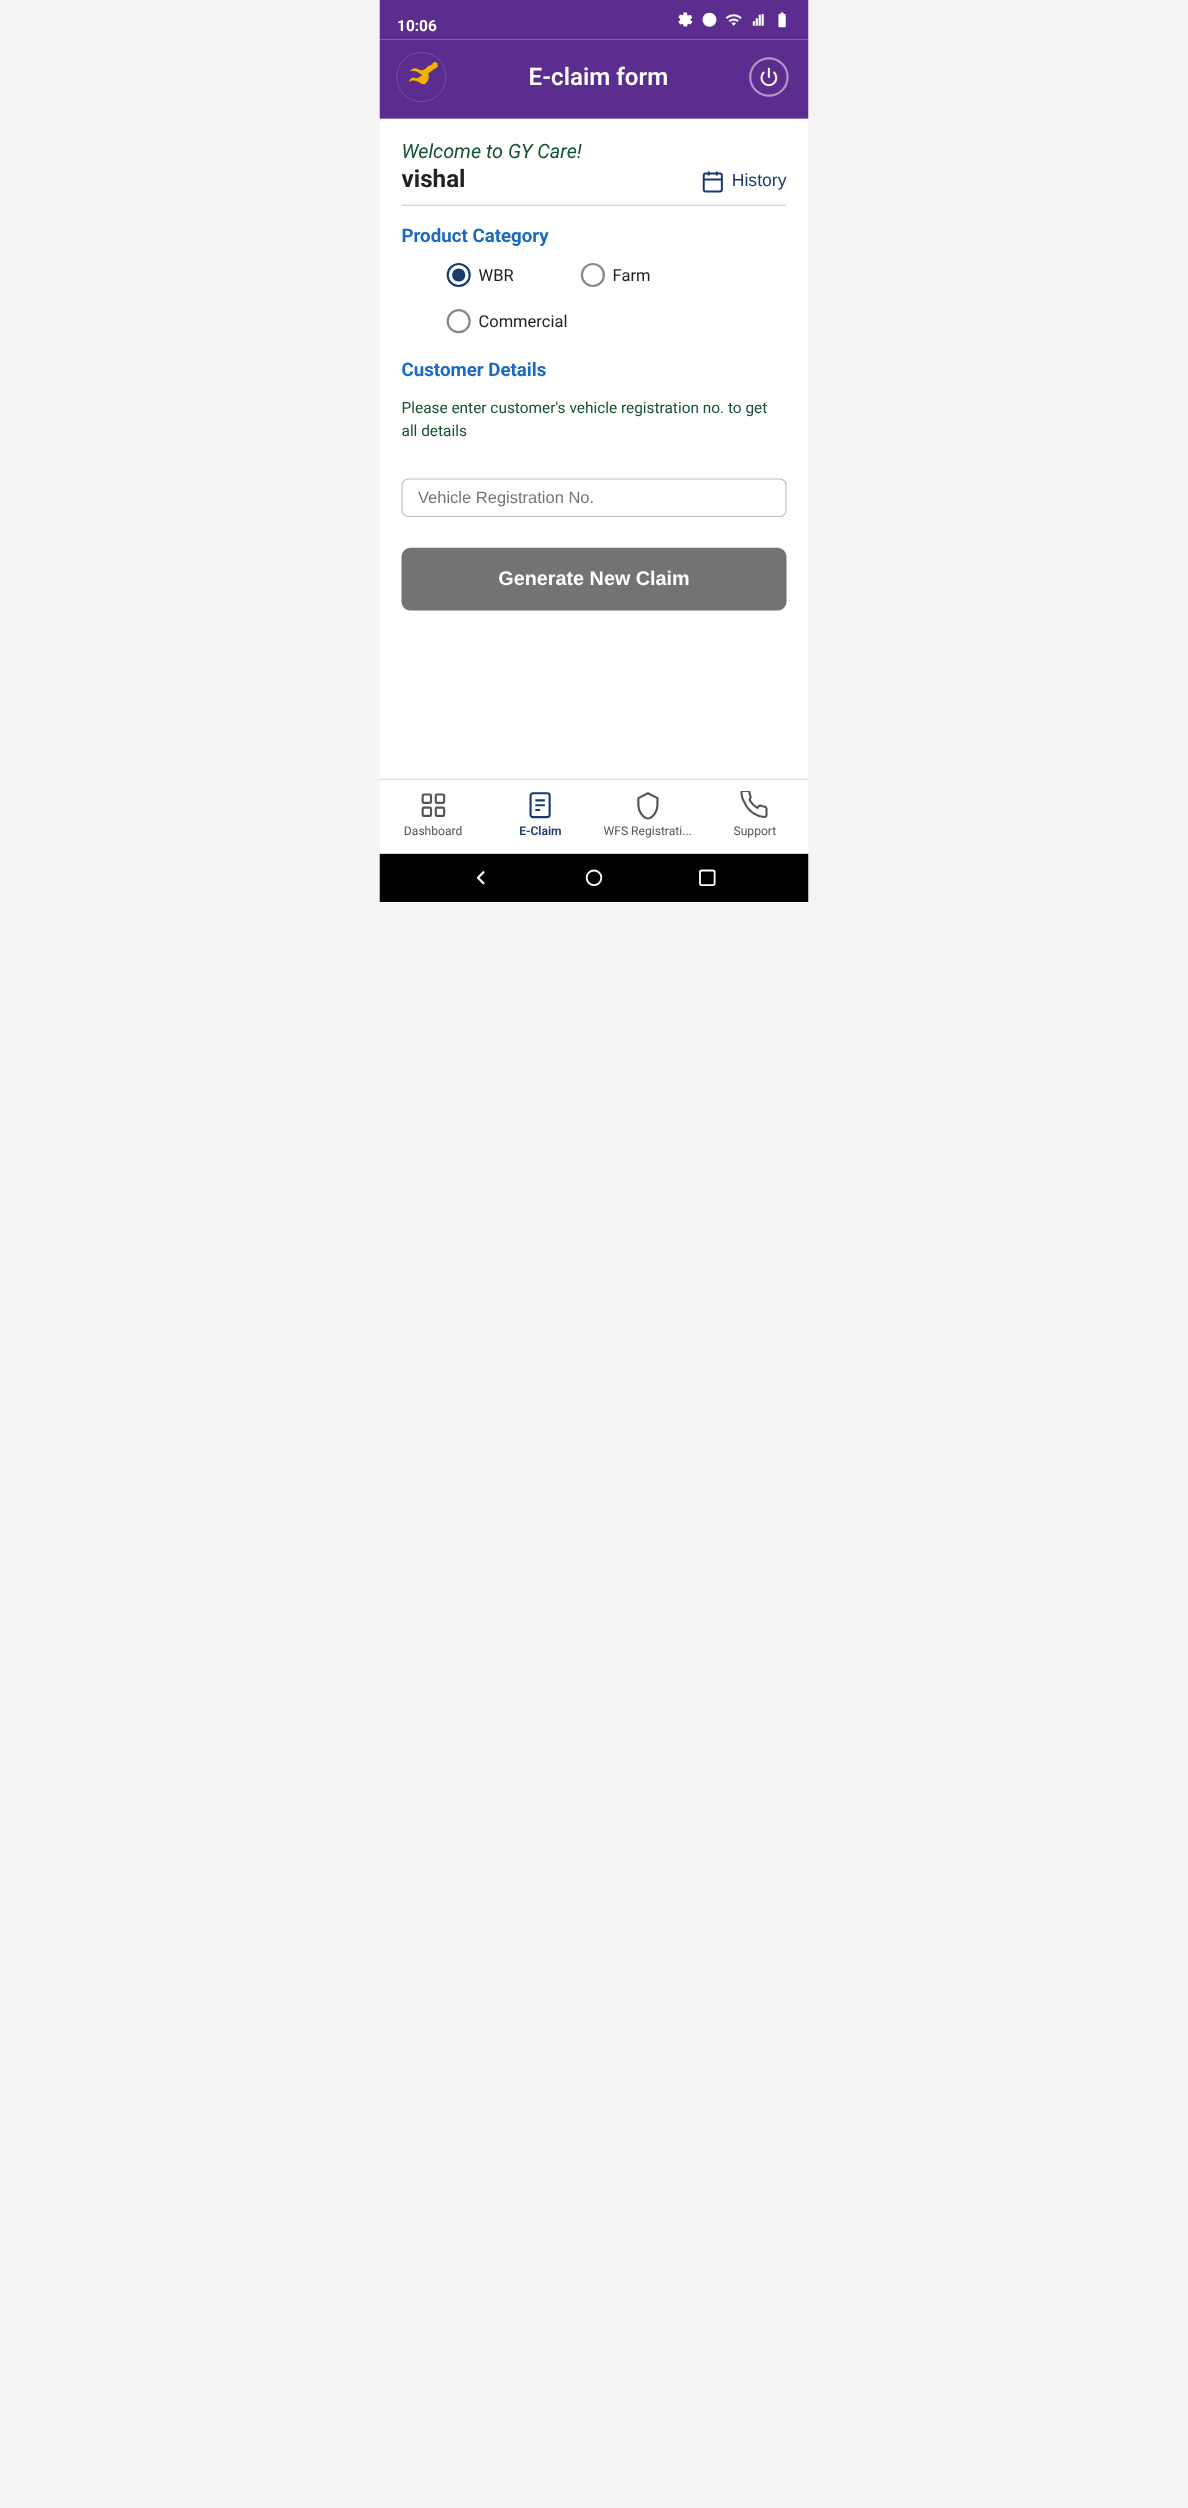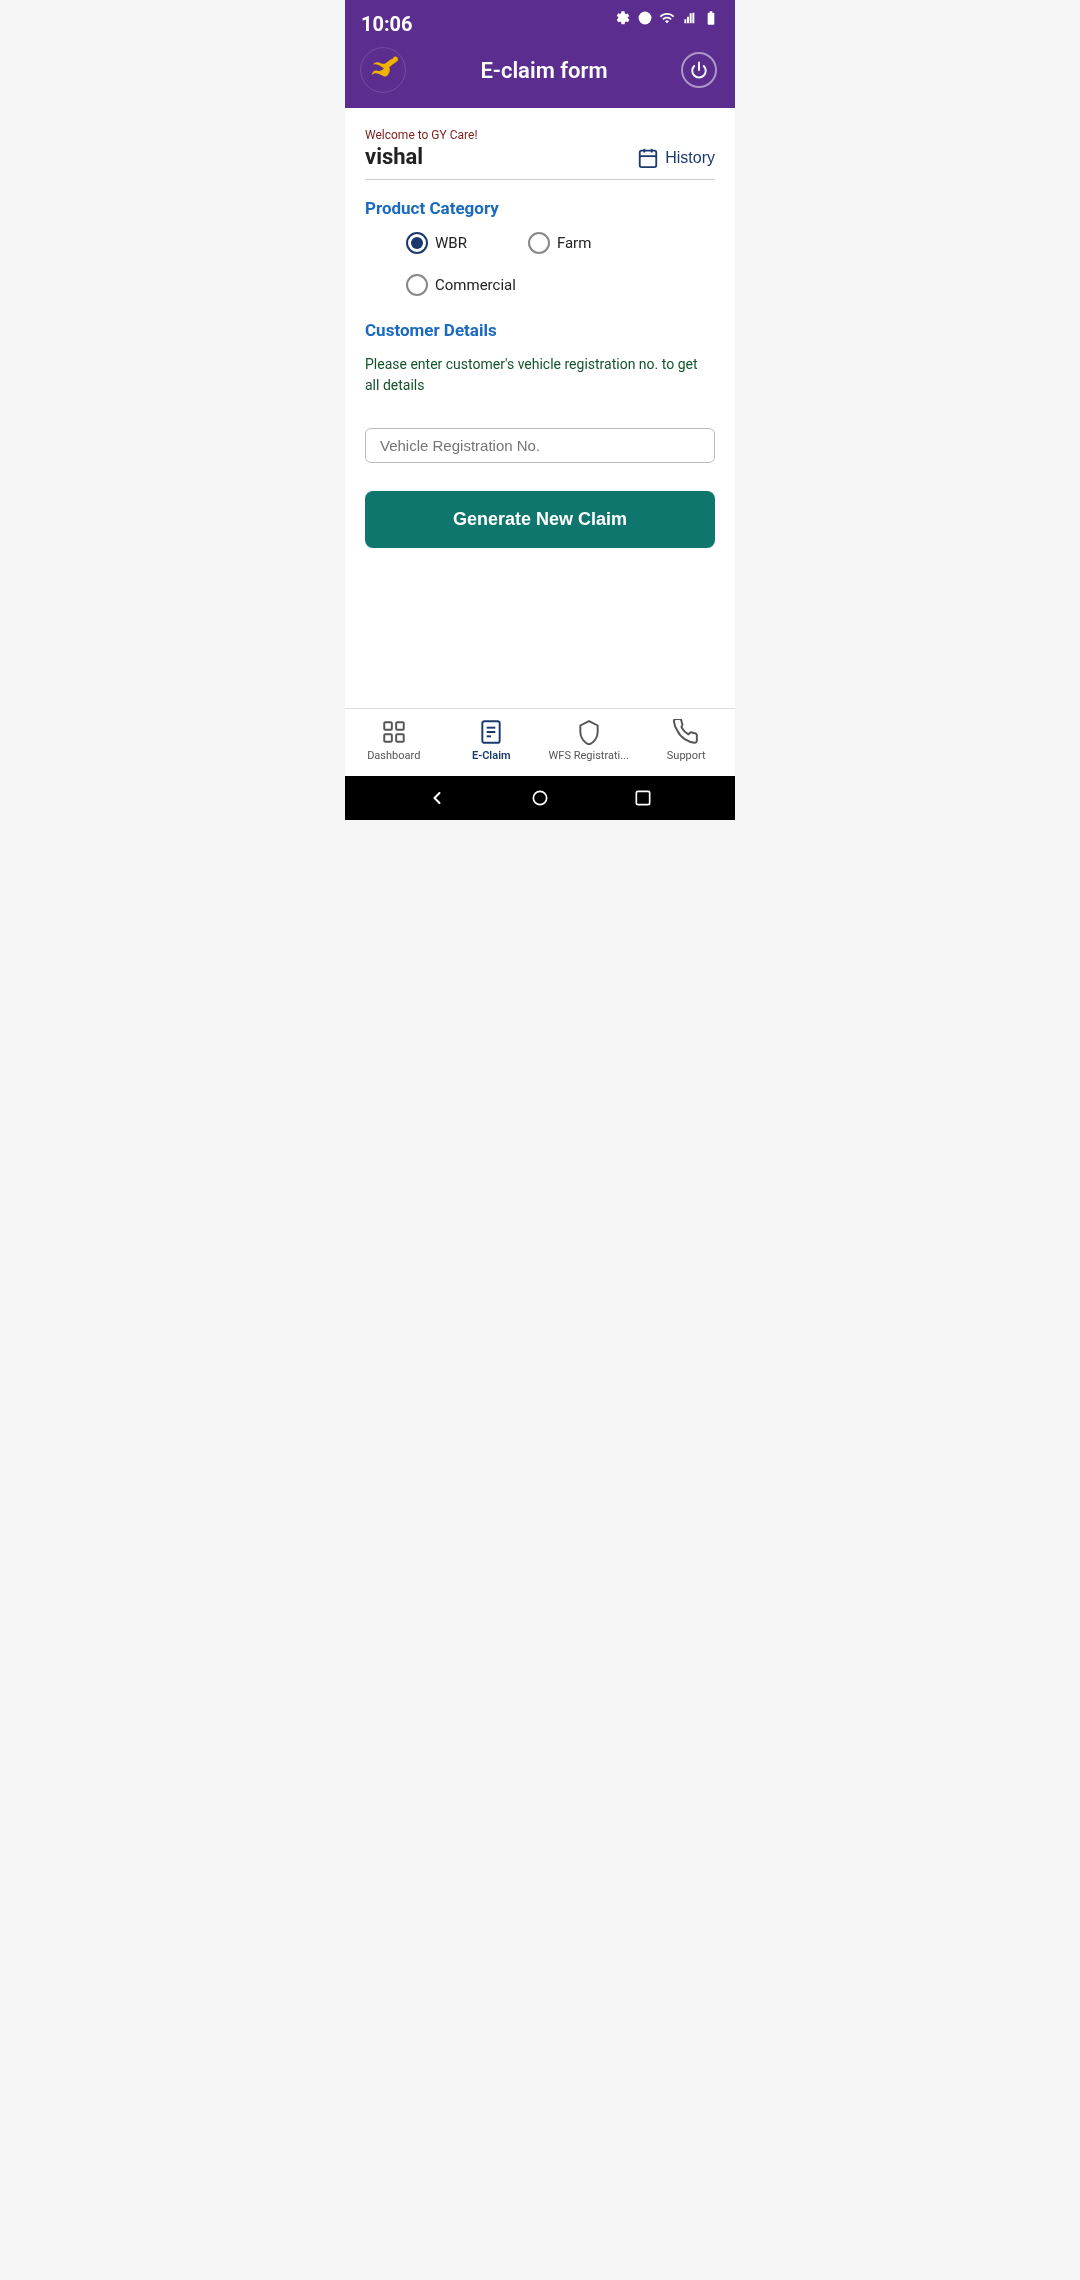--- a/index.html
+++ b/index.html
@@ -29,7 +29,7 @@
       font-size: 13px;
       font-weight: 500;
     }
-    .status-bar .time { font-weight: 700; font-size: 20px; margin-top: 11px; }
+    .status-bar .time { font-weight: 700; font-size: 14px; margin-top: 11px; }
     .status-icons { display: flex; align-items: center; gap: 6px; }
     .status-icons svg { width: 16px; height: 16px; fill: white; }
 

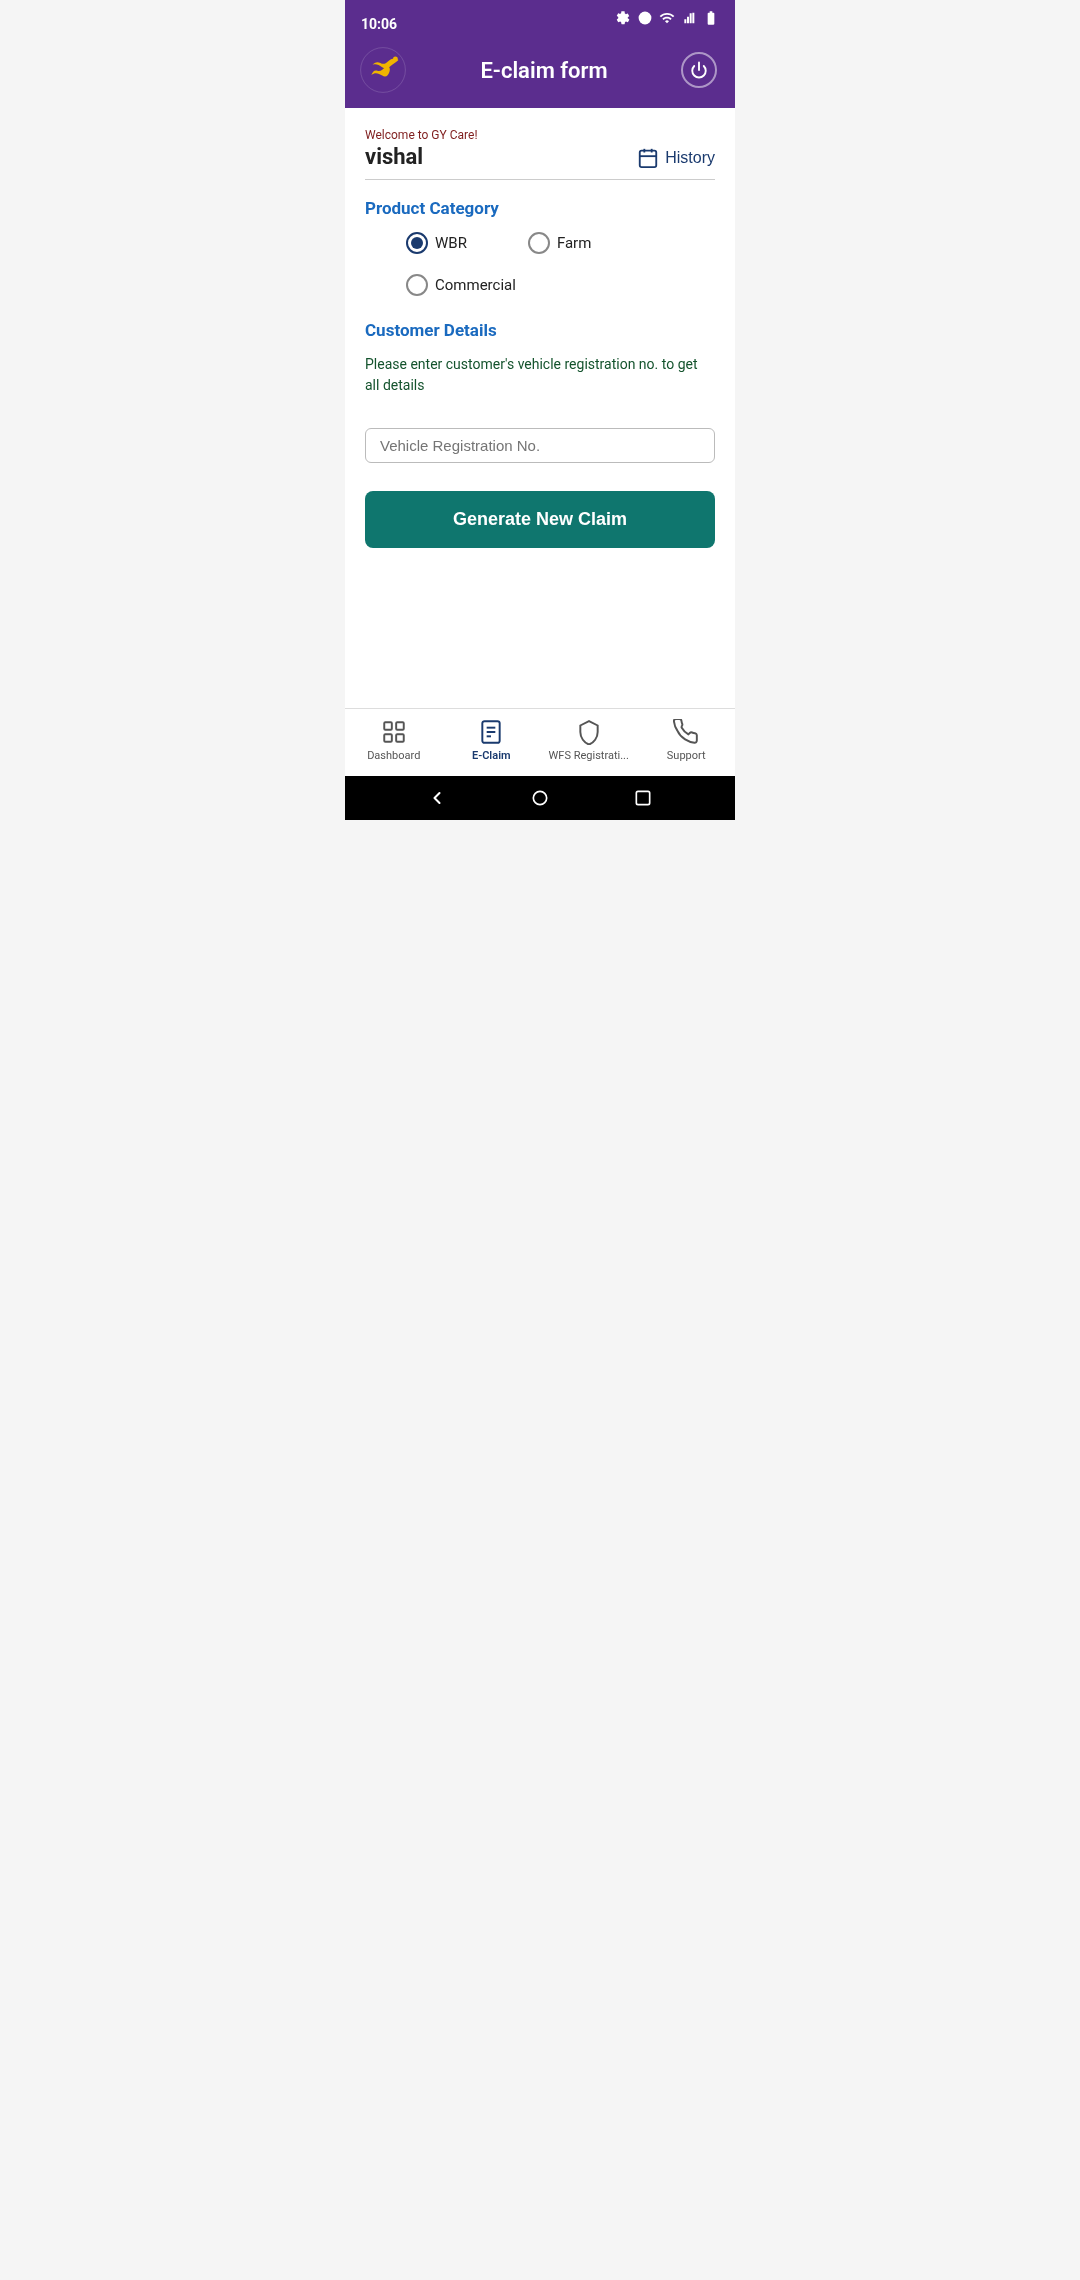--- a/index.html
+++ b/index.html
@@ -73,9 +73,10 @@
     }
 
     .welcome-text {
-      font-size: 12px;
-      color: #7f1d1d;
+      font-size: 18px;
+      color: #14532d;
       margin-bottom: 2px;
+      font-style: italic;
     }
 
     .user-row {

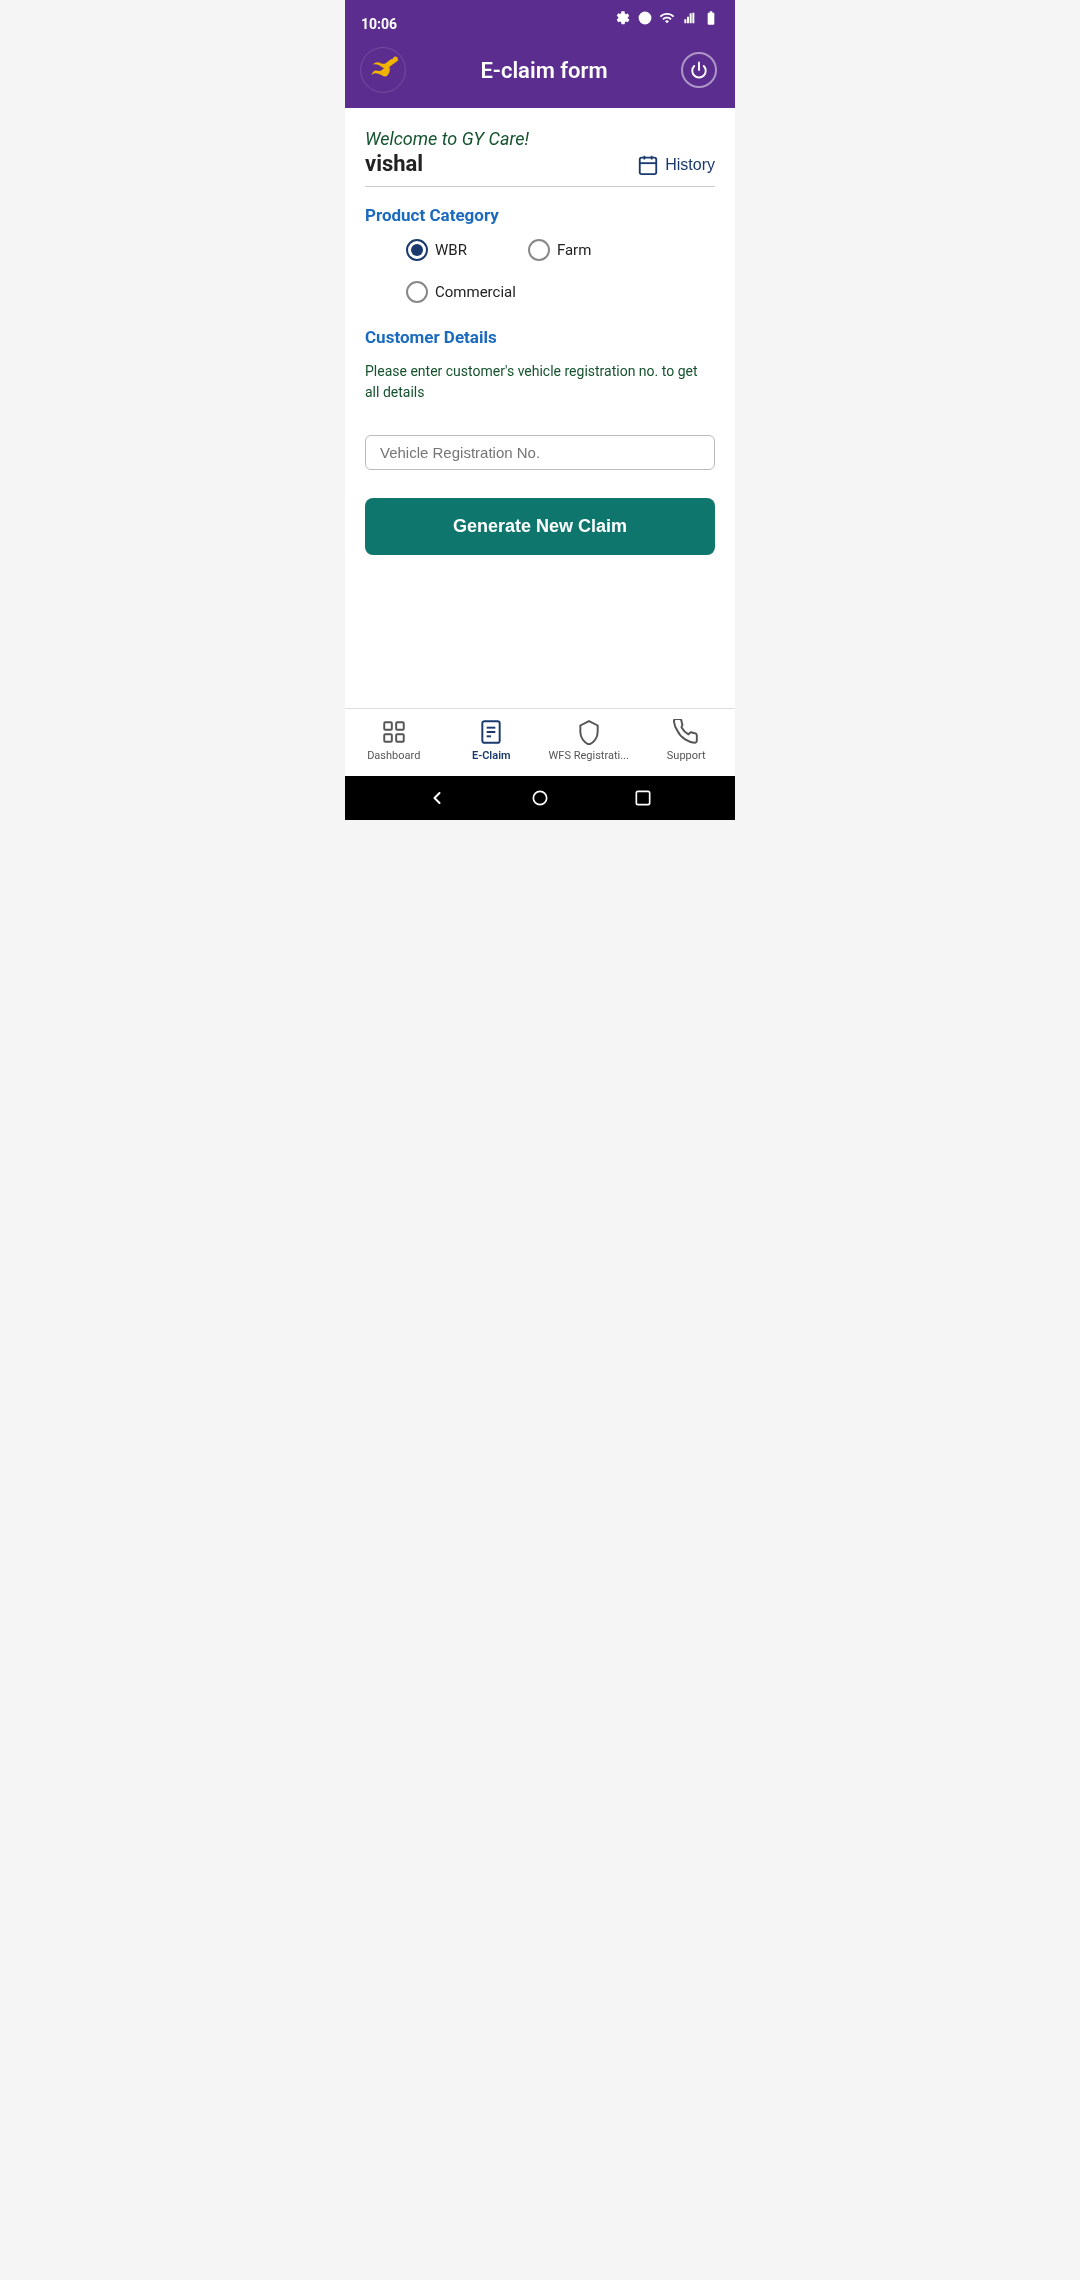--- a/index.html
+++ b/index.html
@@ -182,7 +182,7 @@
 
     .generate-btn {
       width: 100%;
-      background: #0f766e;
+      background: #737373;
       color: white;
       font-size: 18px;
       font-weight: 600;

